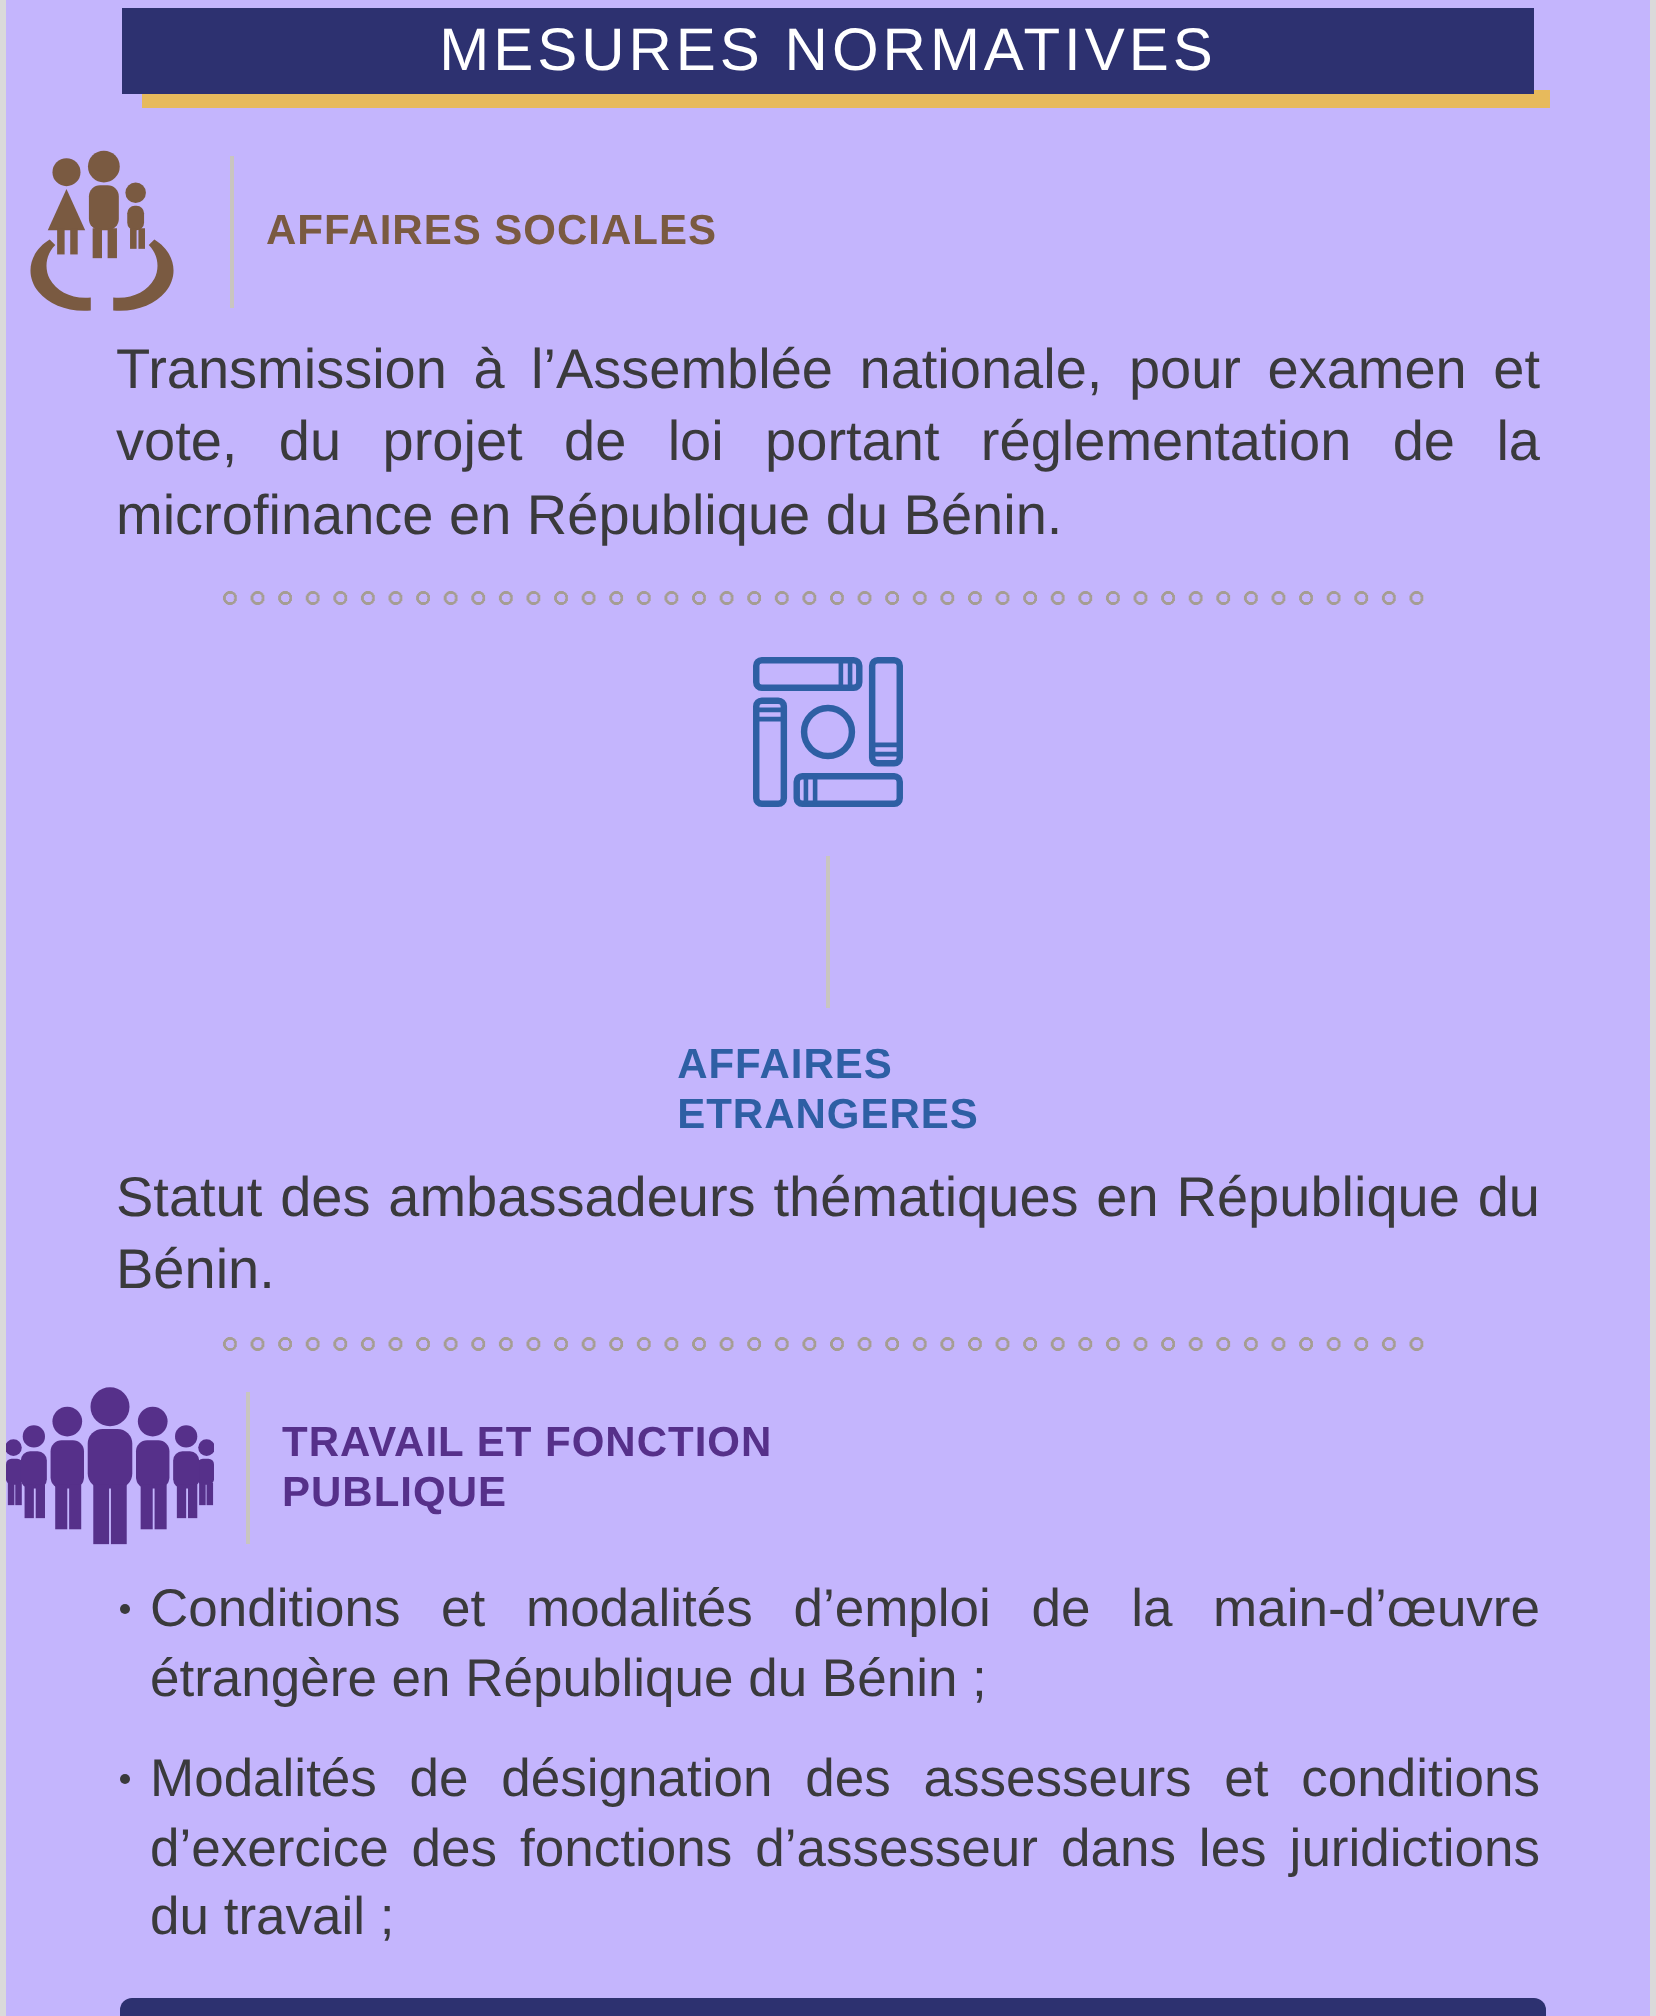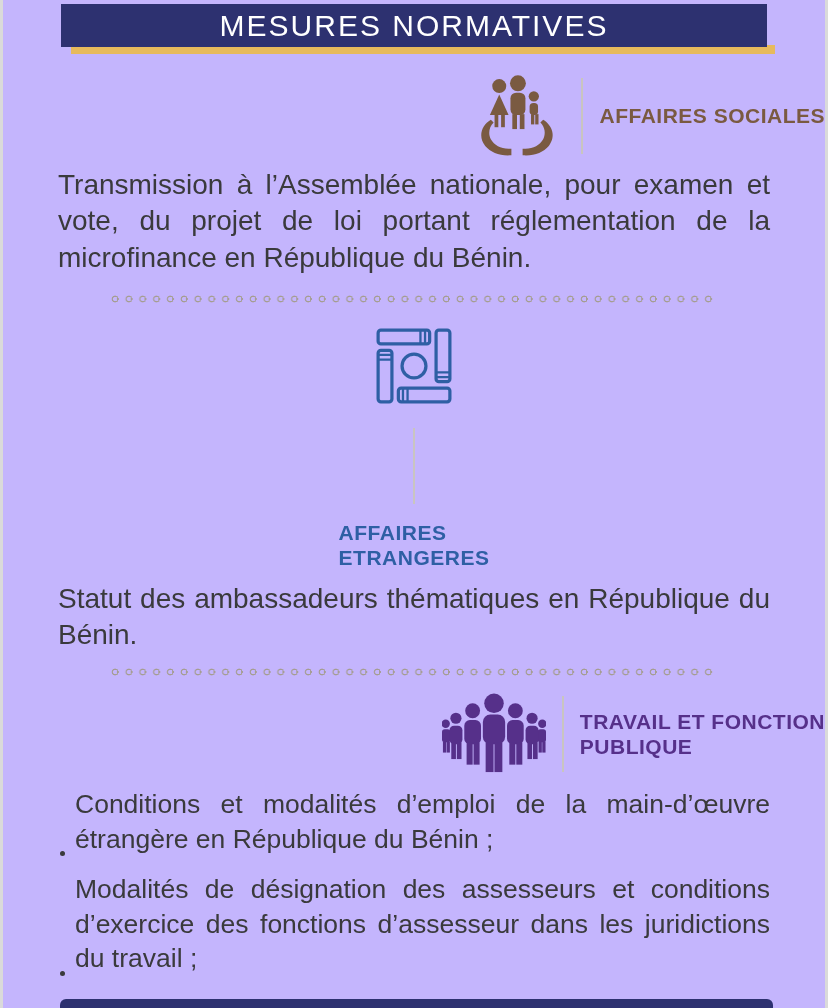--- a/index.html
+++ b/index.html
@@ -21,7 +21,7 @@
     font-family:"Liberation Sans", sans-serif;
   }
   
-  .sec-head { display:flex; align-items:center; justify-content:flex-end; gap:16px; }
+  .sec-head { display:flex; align-items:center; justify-content:flex-start; gap:16px; }
   .sec-head svg { display:block; }
   .vline { width:2px; height:76px; background:#c9c5c0; }
   .sec-title { font-weight:700; font-size:21px; line-height:1.2; letter-spacing:0.5px; }

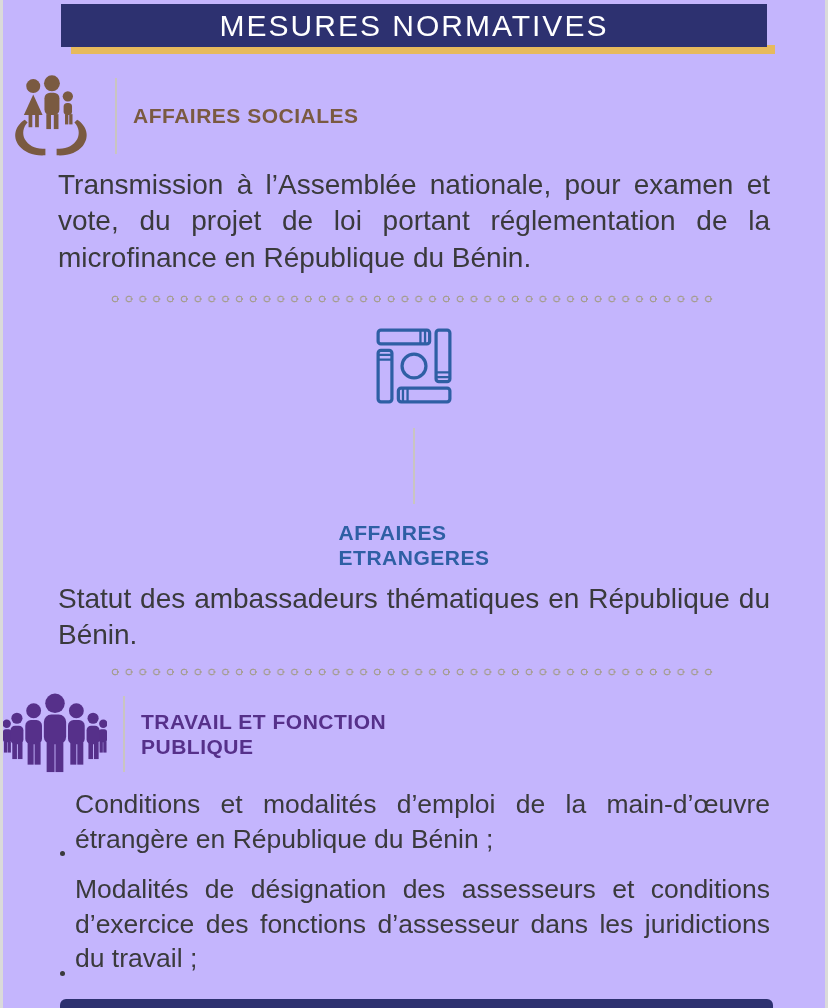--- a/index.html
+++ b/index.html
@@ -42,7 +42,7 @@
   }
   
   .bullets { width:712px; margin:0 auto; }
-  .bullet-row { display:flex; align-items:flex-end; margin-bottom:16px; }
+  .bullet-row { display:flex; align-items:flex-start; margin-bottom:16px; }
   .bullet-dot {
     flex:0 0 auto; width:5px; height:5px; border-radius:50%;
     background:#3a3a3c; margin:15px 10px 0 2px;

